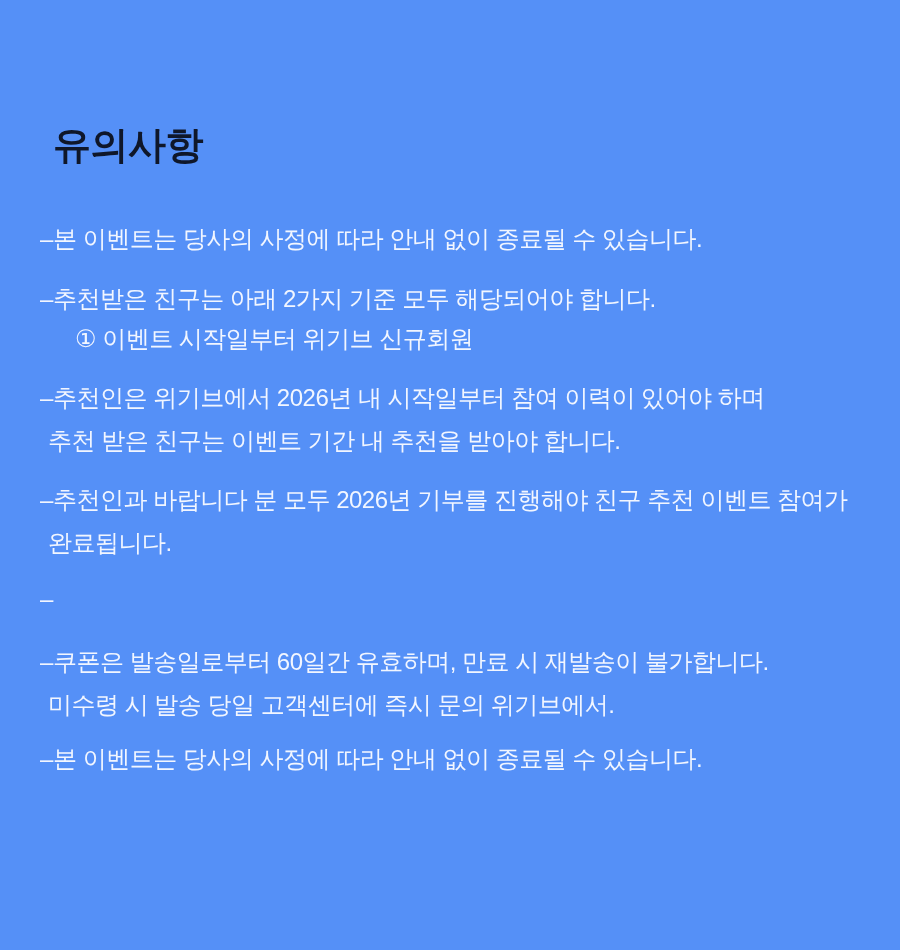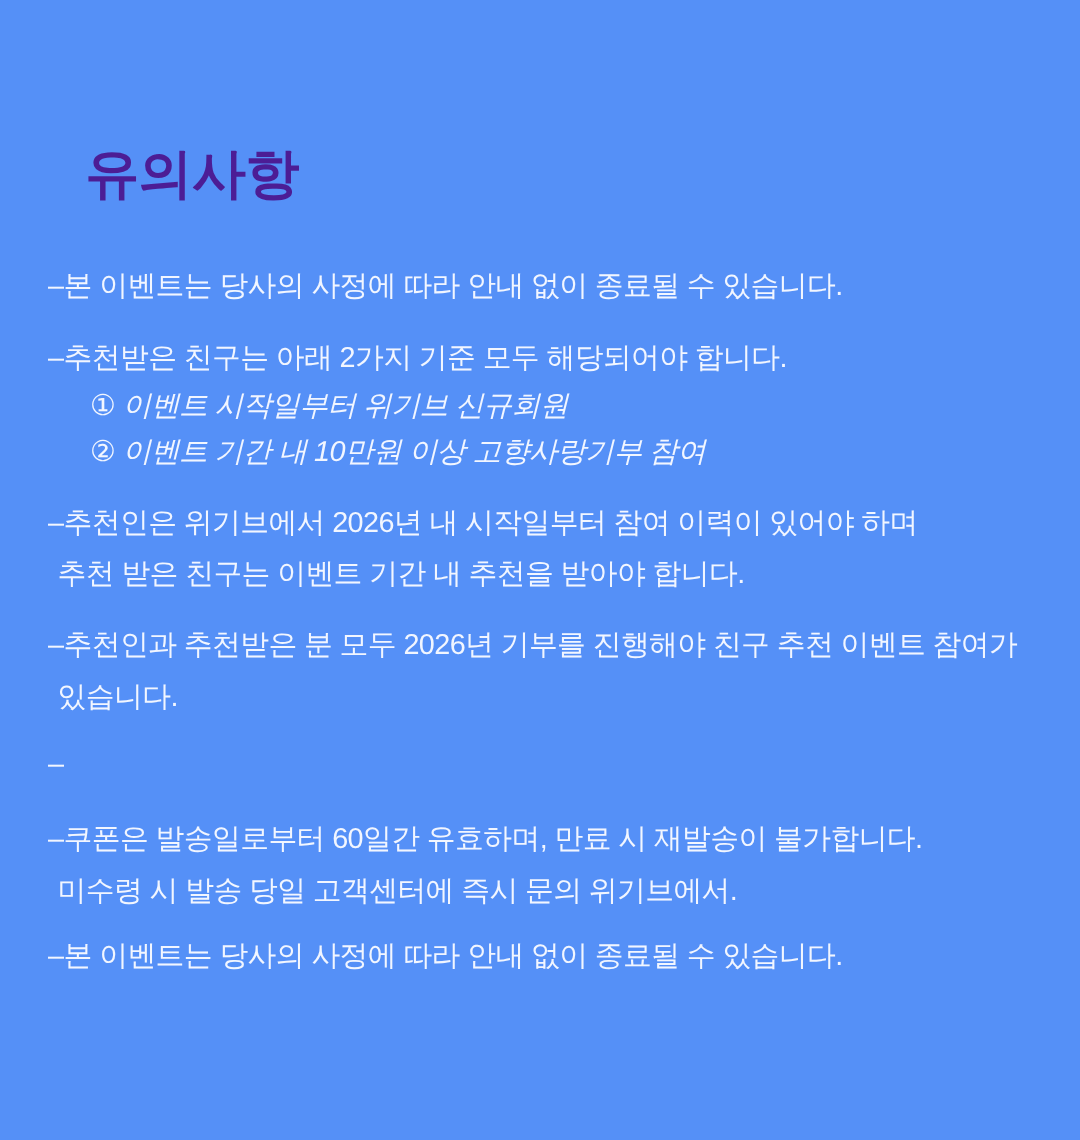--- a/index.html
+++ b/index.html
@@ -18,12 +18,12 @@
     padding: 122px 30px 0 40px;
   }
   .title {
-    color: #4c1d95;
-    font-size: 45px;
+    color: #0f172a;
+    font-size: 38px;
     font-weight: bold;
     letter-spacing: -0.5px;
     line-height: 46px;
-    margin-left: 31px;
+    margin-left: 13px;
   }
   .notice-list {
     margin-top: 0;

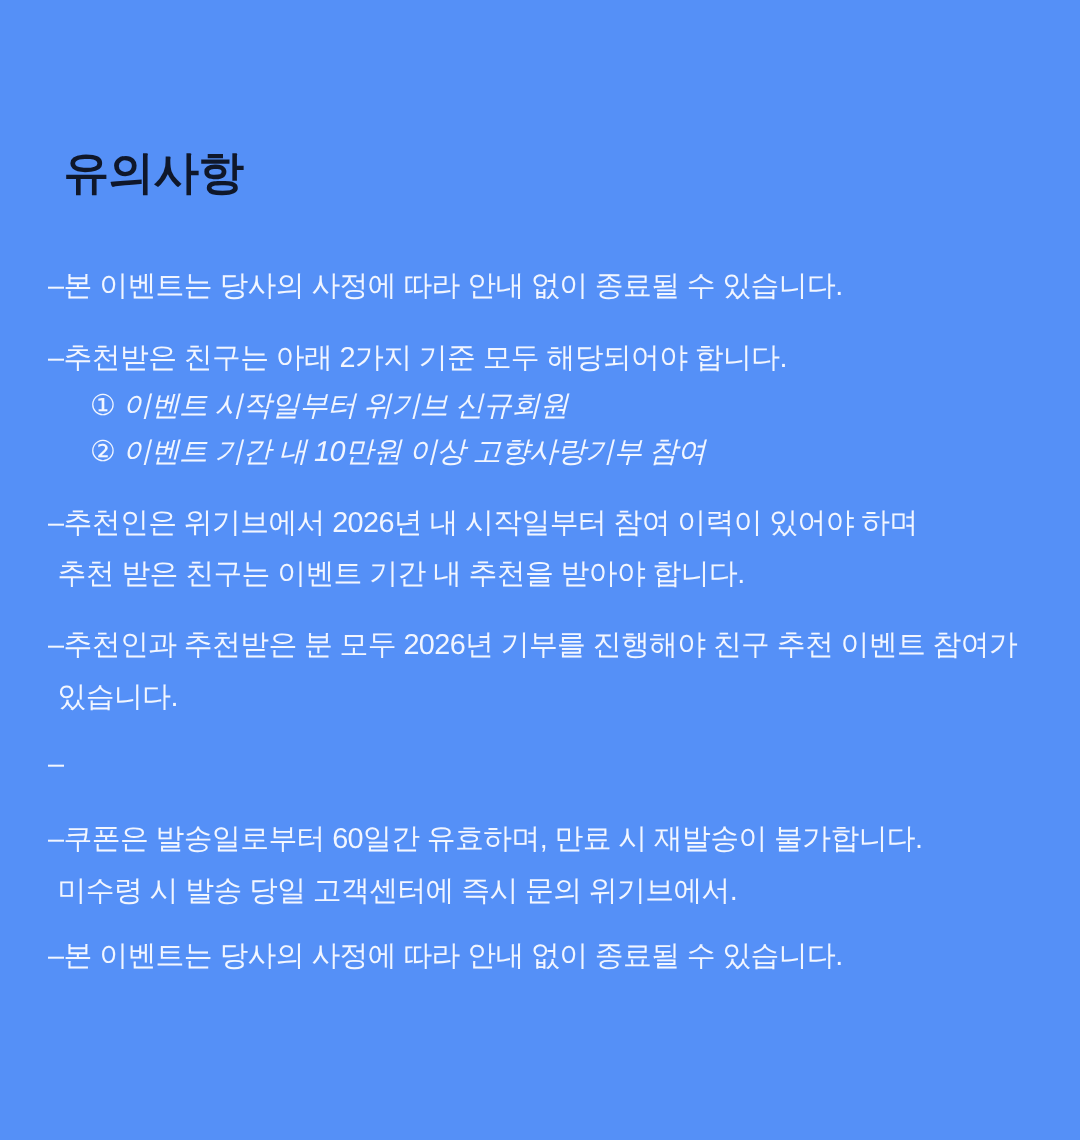--- a/index.html
+++ b/index.html
@@ -47,7 +47,7 @@
   
   .cont { padding-left: 8px; }
   
-  .sub { padding-left: 35px; font-style: italic; }
+  .sub { padding-left: 35px; }
   
   .m58 { margin-top: 58px; }
   .m34 { margin-top: 34px; }

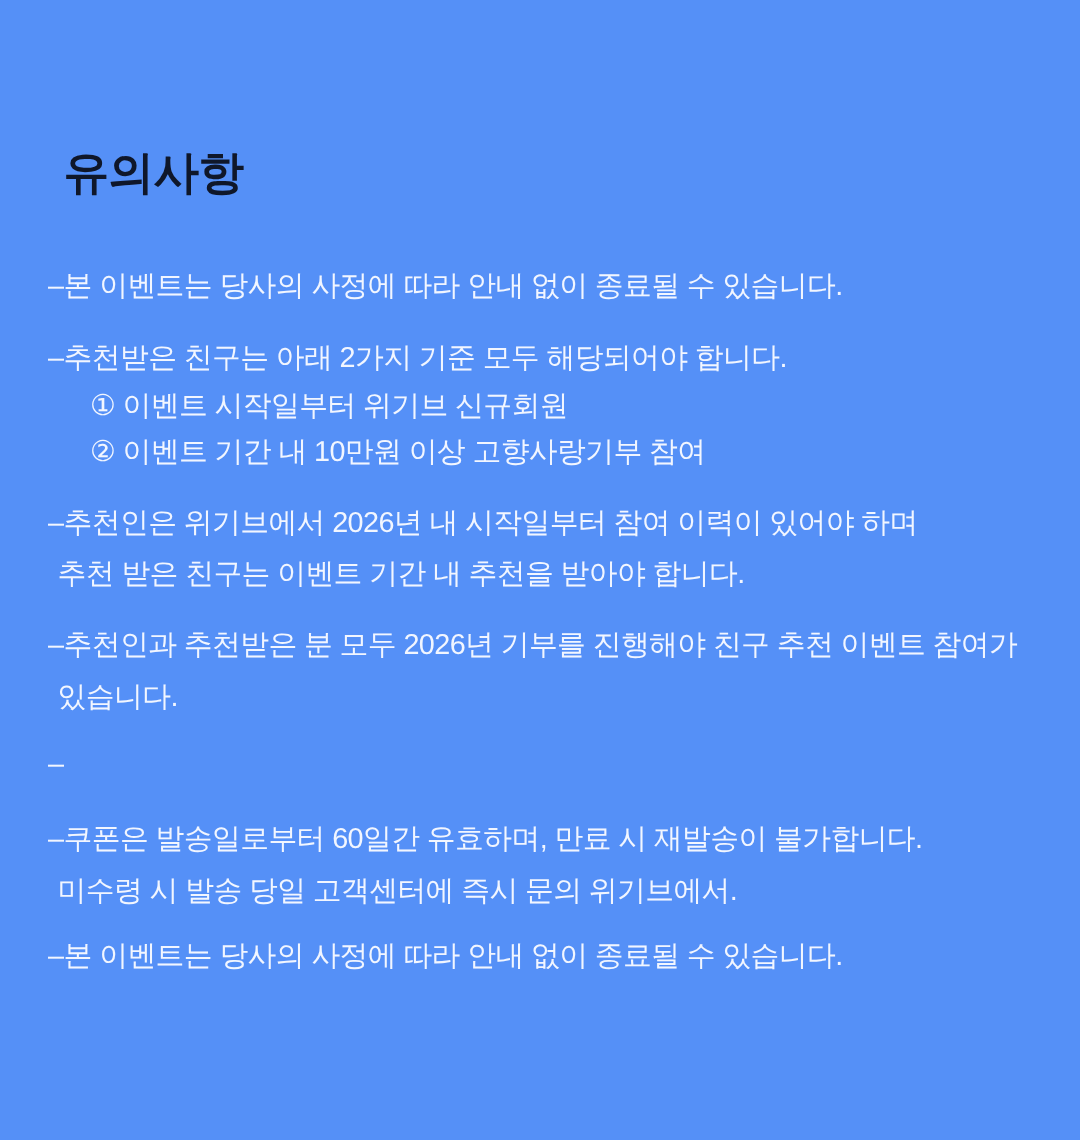--- a/index.html
+++ b/index.html
@@ -81,9 +81,6 @@
       <div class="line sub m14">
         <span class="txt">① 이벤트 시작일부터 위기브 신규회원</span>
       </div>
-      <div class="line sub m12">
-        <span class="txt">② 이벤트 기간 내 10만원 이상 고향사랑기부 참여</span>
-      </div>
 
       <div class="line m33">
         <span class="dash">–</span>

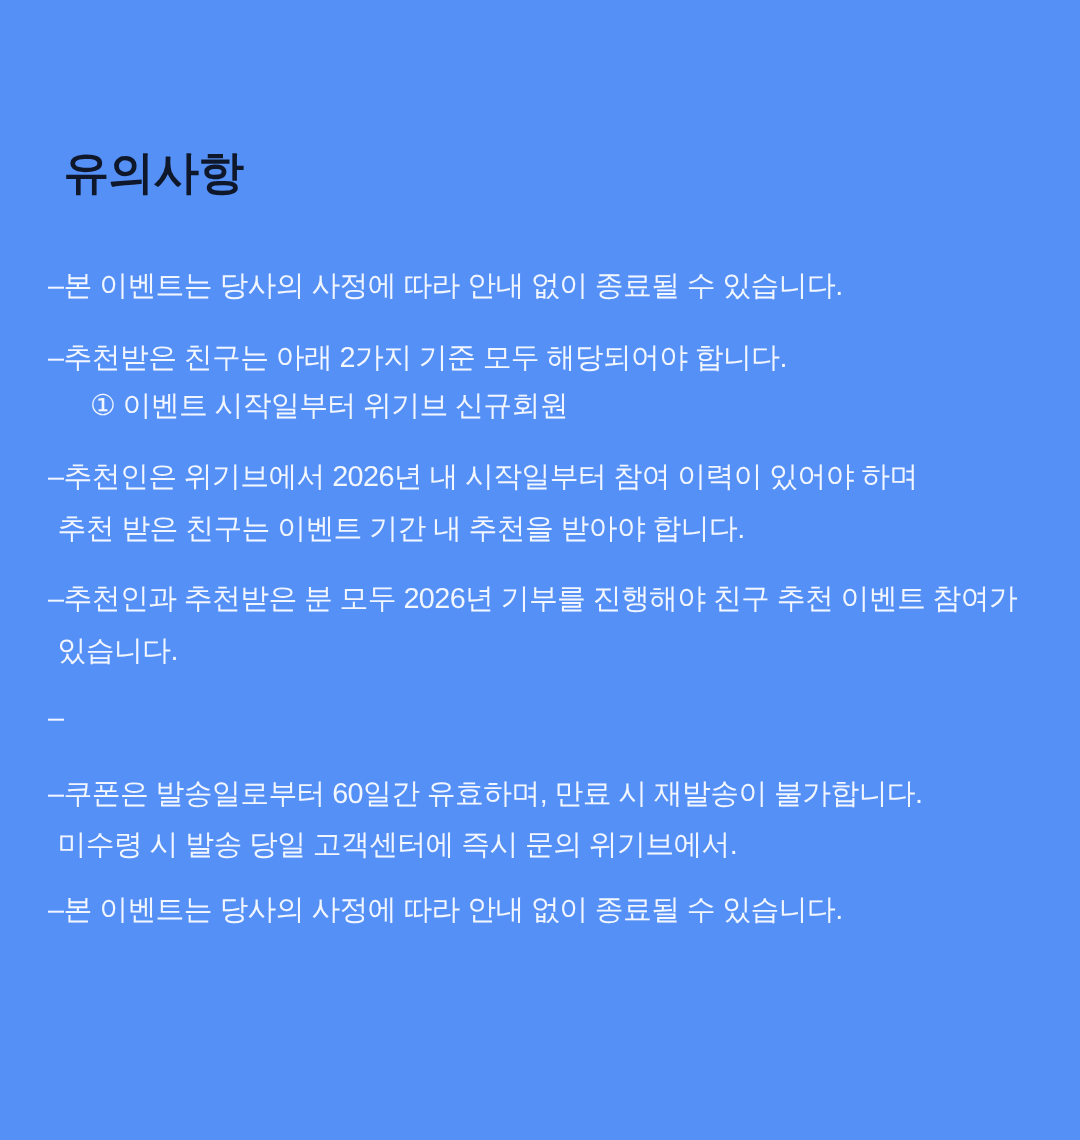--- a/index.html
+++ b/index.html
@@ -92,7 +92,7 @@
 
       <div class="line m33">
         <span class="dash">–</span>
-        <span class="txt">추천인과 추천받은 분 모두 2026년 기부를 진행해야 친구 추천 이벤트 참여가</span>
+        <span class="txt">추천인과 바랍니다 분 모두 2026년 기부를 진행해야 친구 추천 이벤트 참여가</span>
       </div>
       <div class="line cont m17">
         <span class="txt">있습니다.</span>

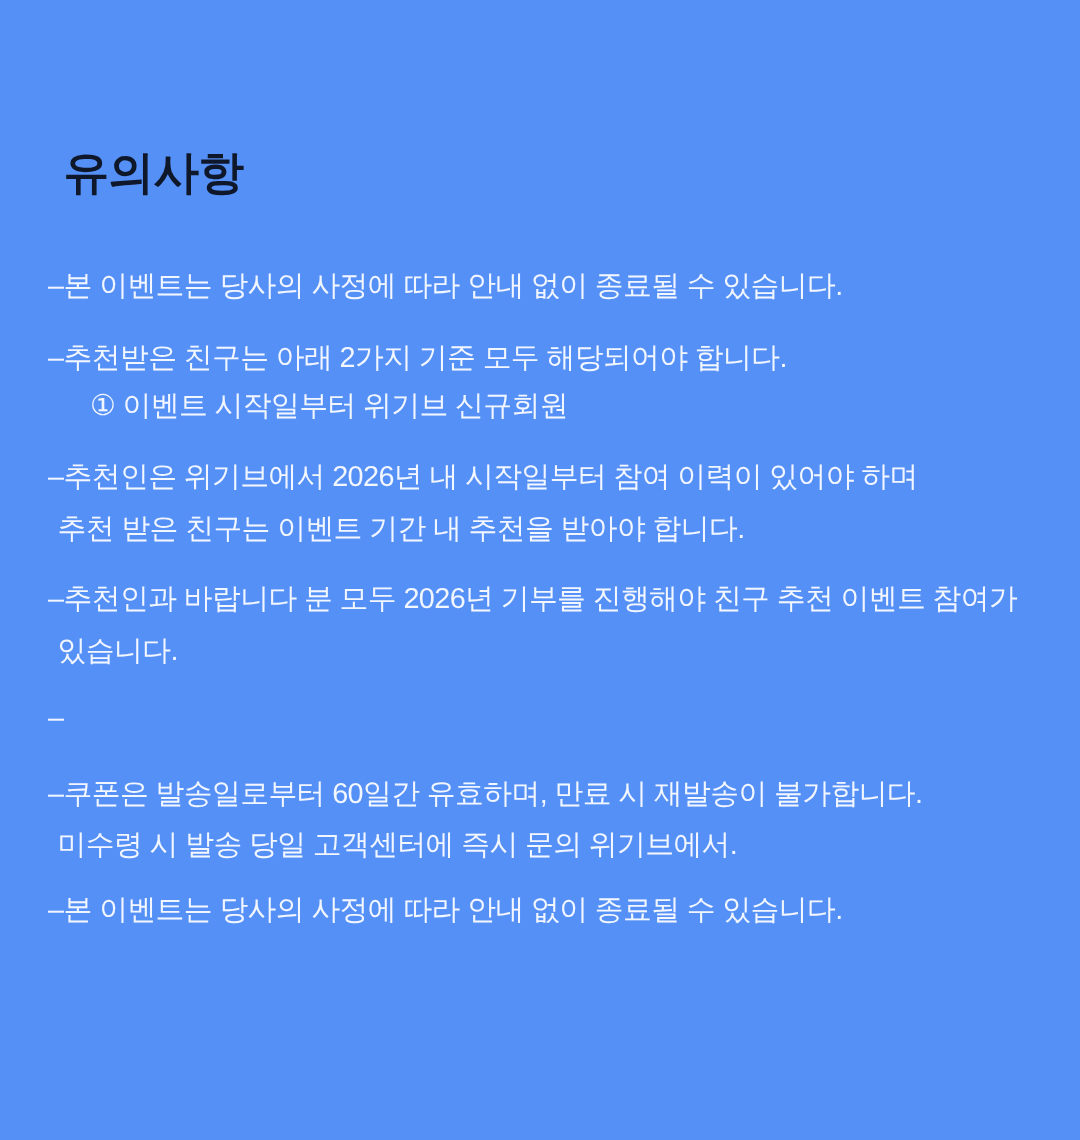--- a/index.html
+++ b/index.html
@@ -95,7 +95,7 @@
         <span class="txt">추천인과 바랍니다 분 모두 2026년 기부를 진행해야 친구 추천 이벤트 참여가</span>
       </div>
       <div class="line cont m17">
-        <span class="txt">있습니다.</span>
+        <span class="txt">완료됩니다.</span>
       </div>
 
       <div class="line m30">

